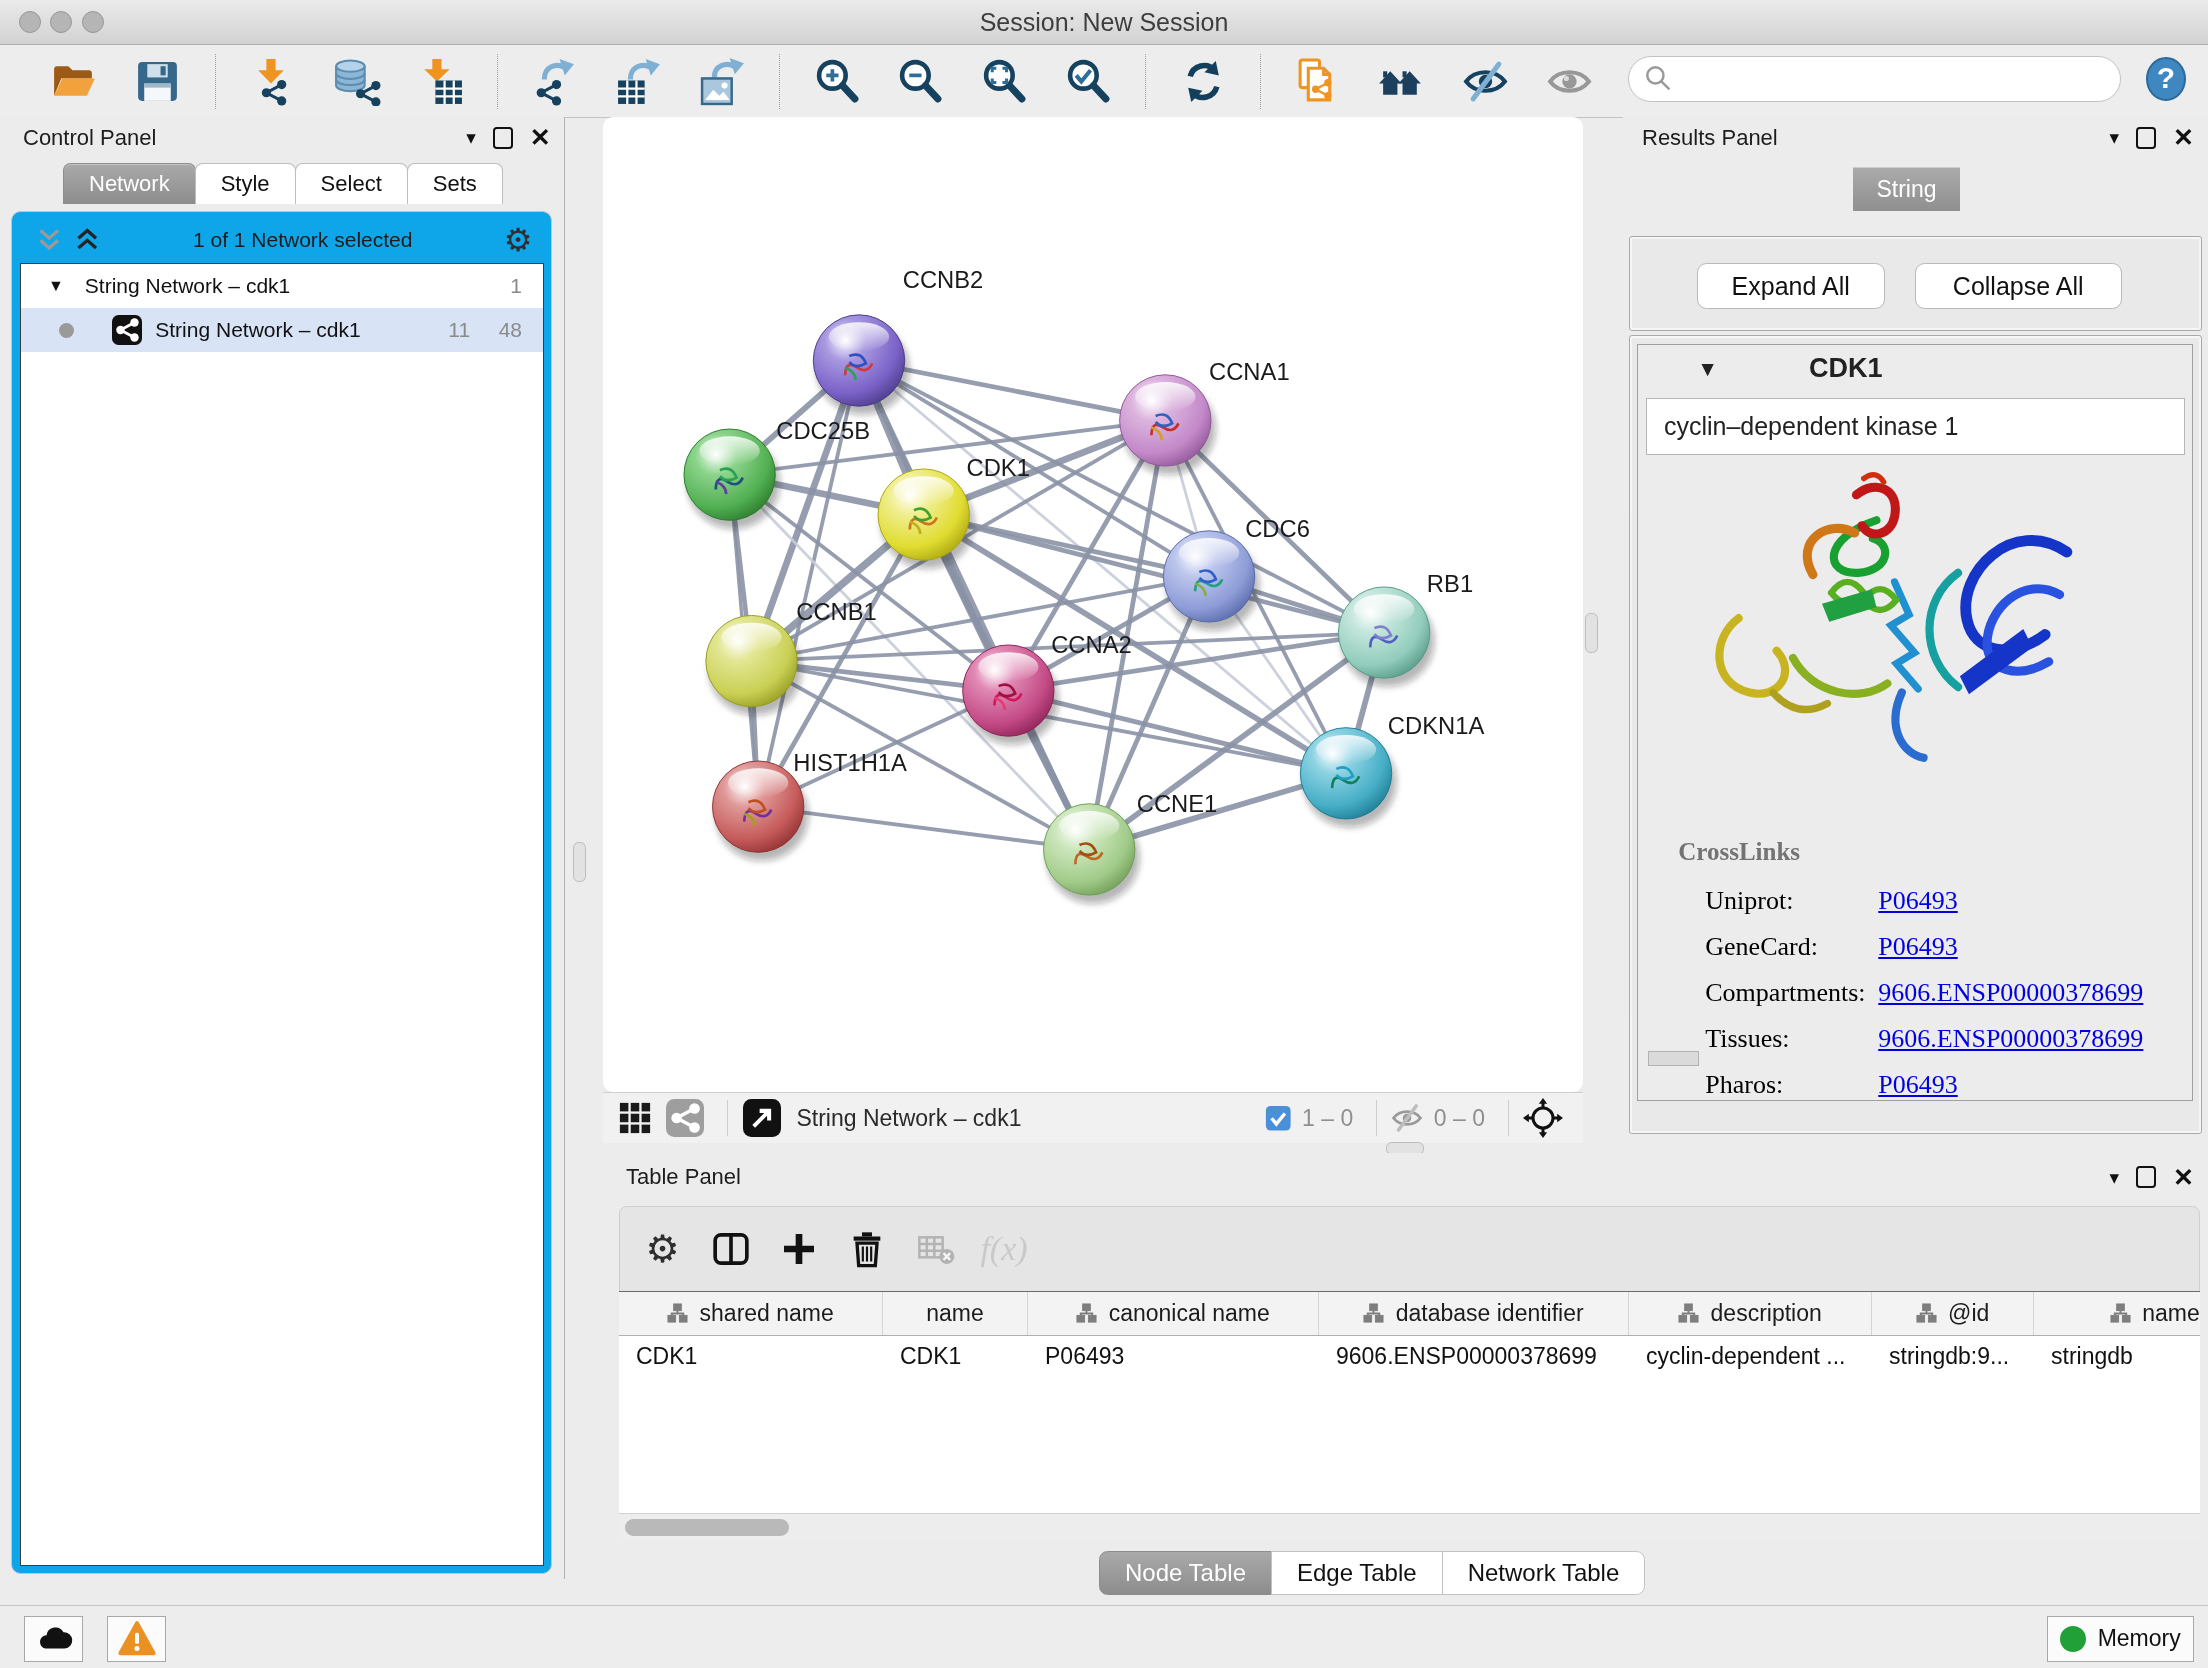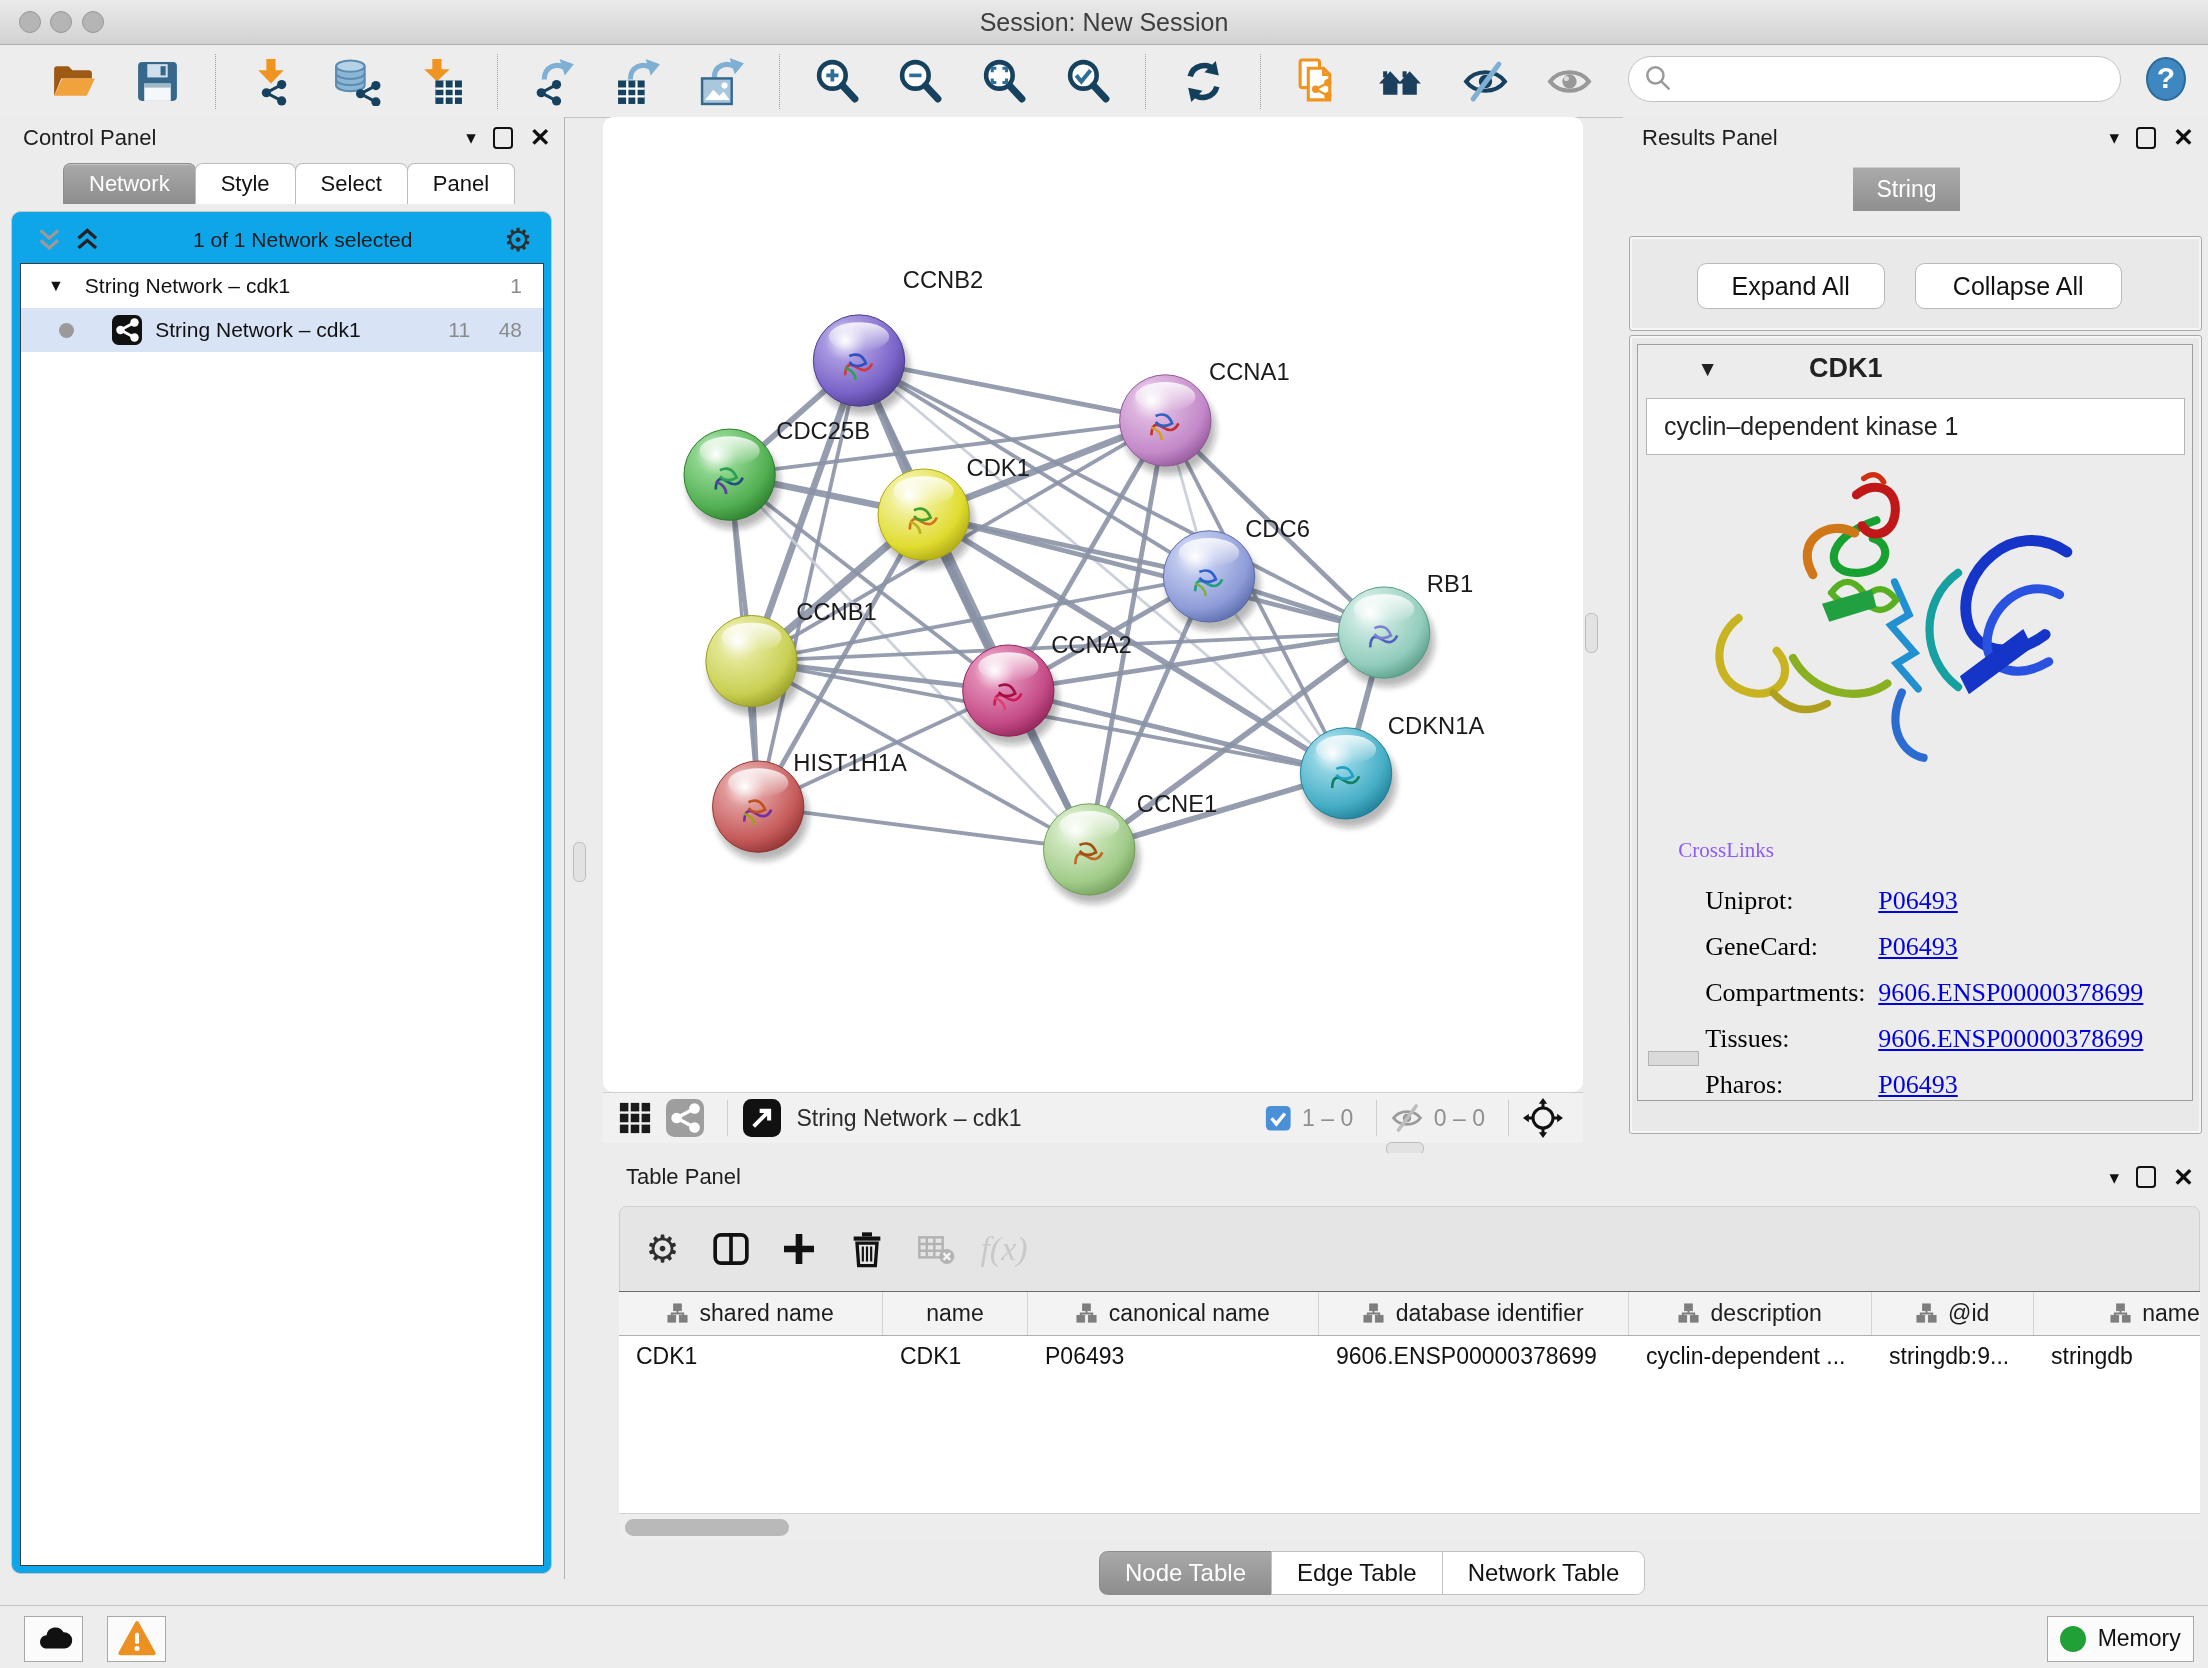--- a/index.html
+++ b/index.html
@@ -358,7 +358,7 @@
         <div class="tab active">Network</div>
         <div class="tab">Style</div>
         <div class="tab">Select</div>
-        <div class="tab">Panel</div>
+        <div class="tab">Sets</div>
       </div>
     <div class="cp-box">
       <div class="cp-summary">

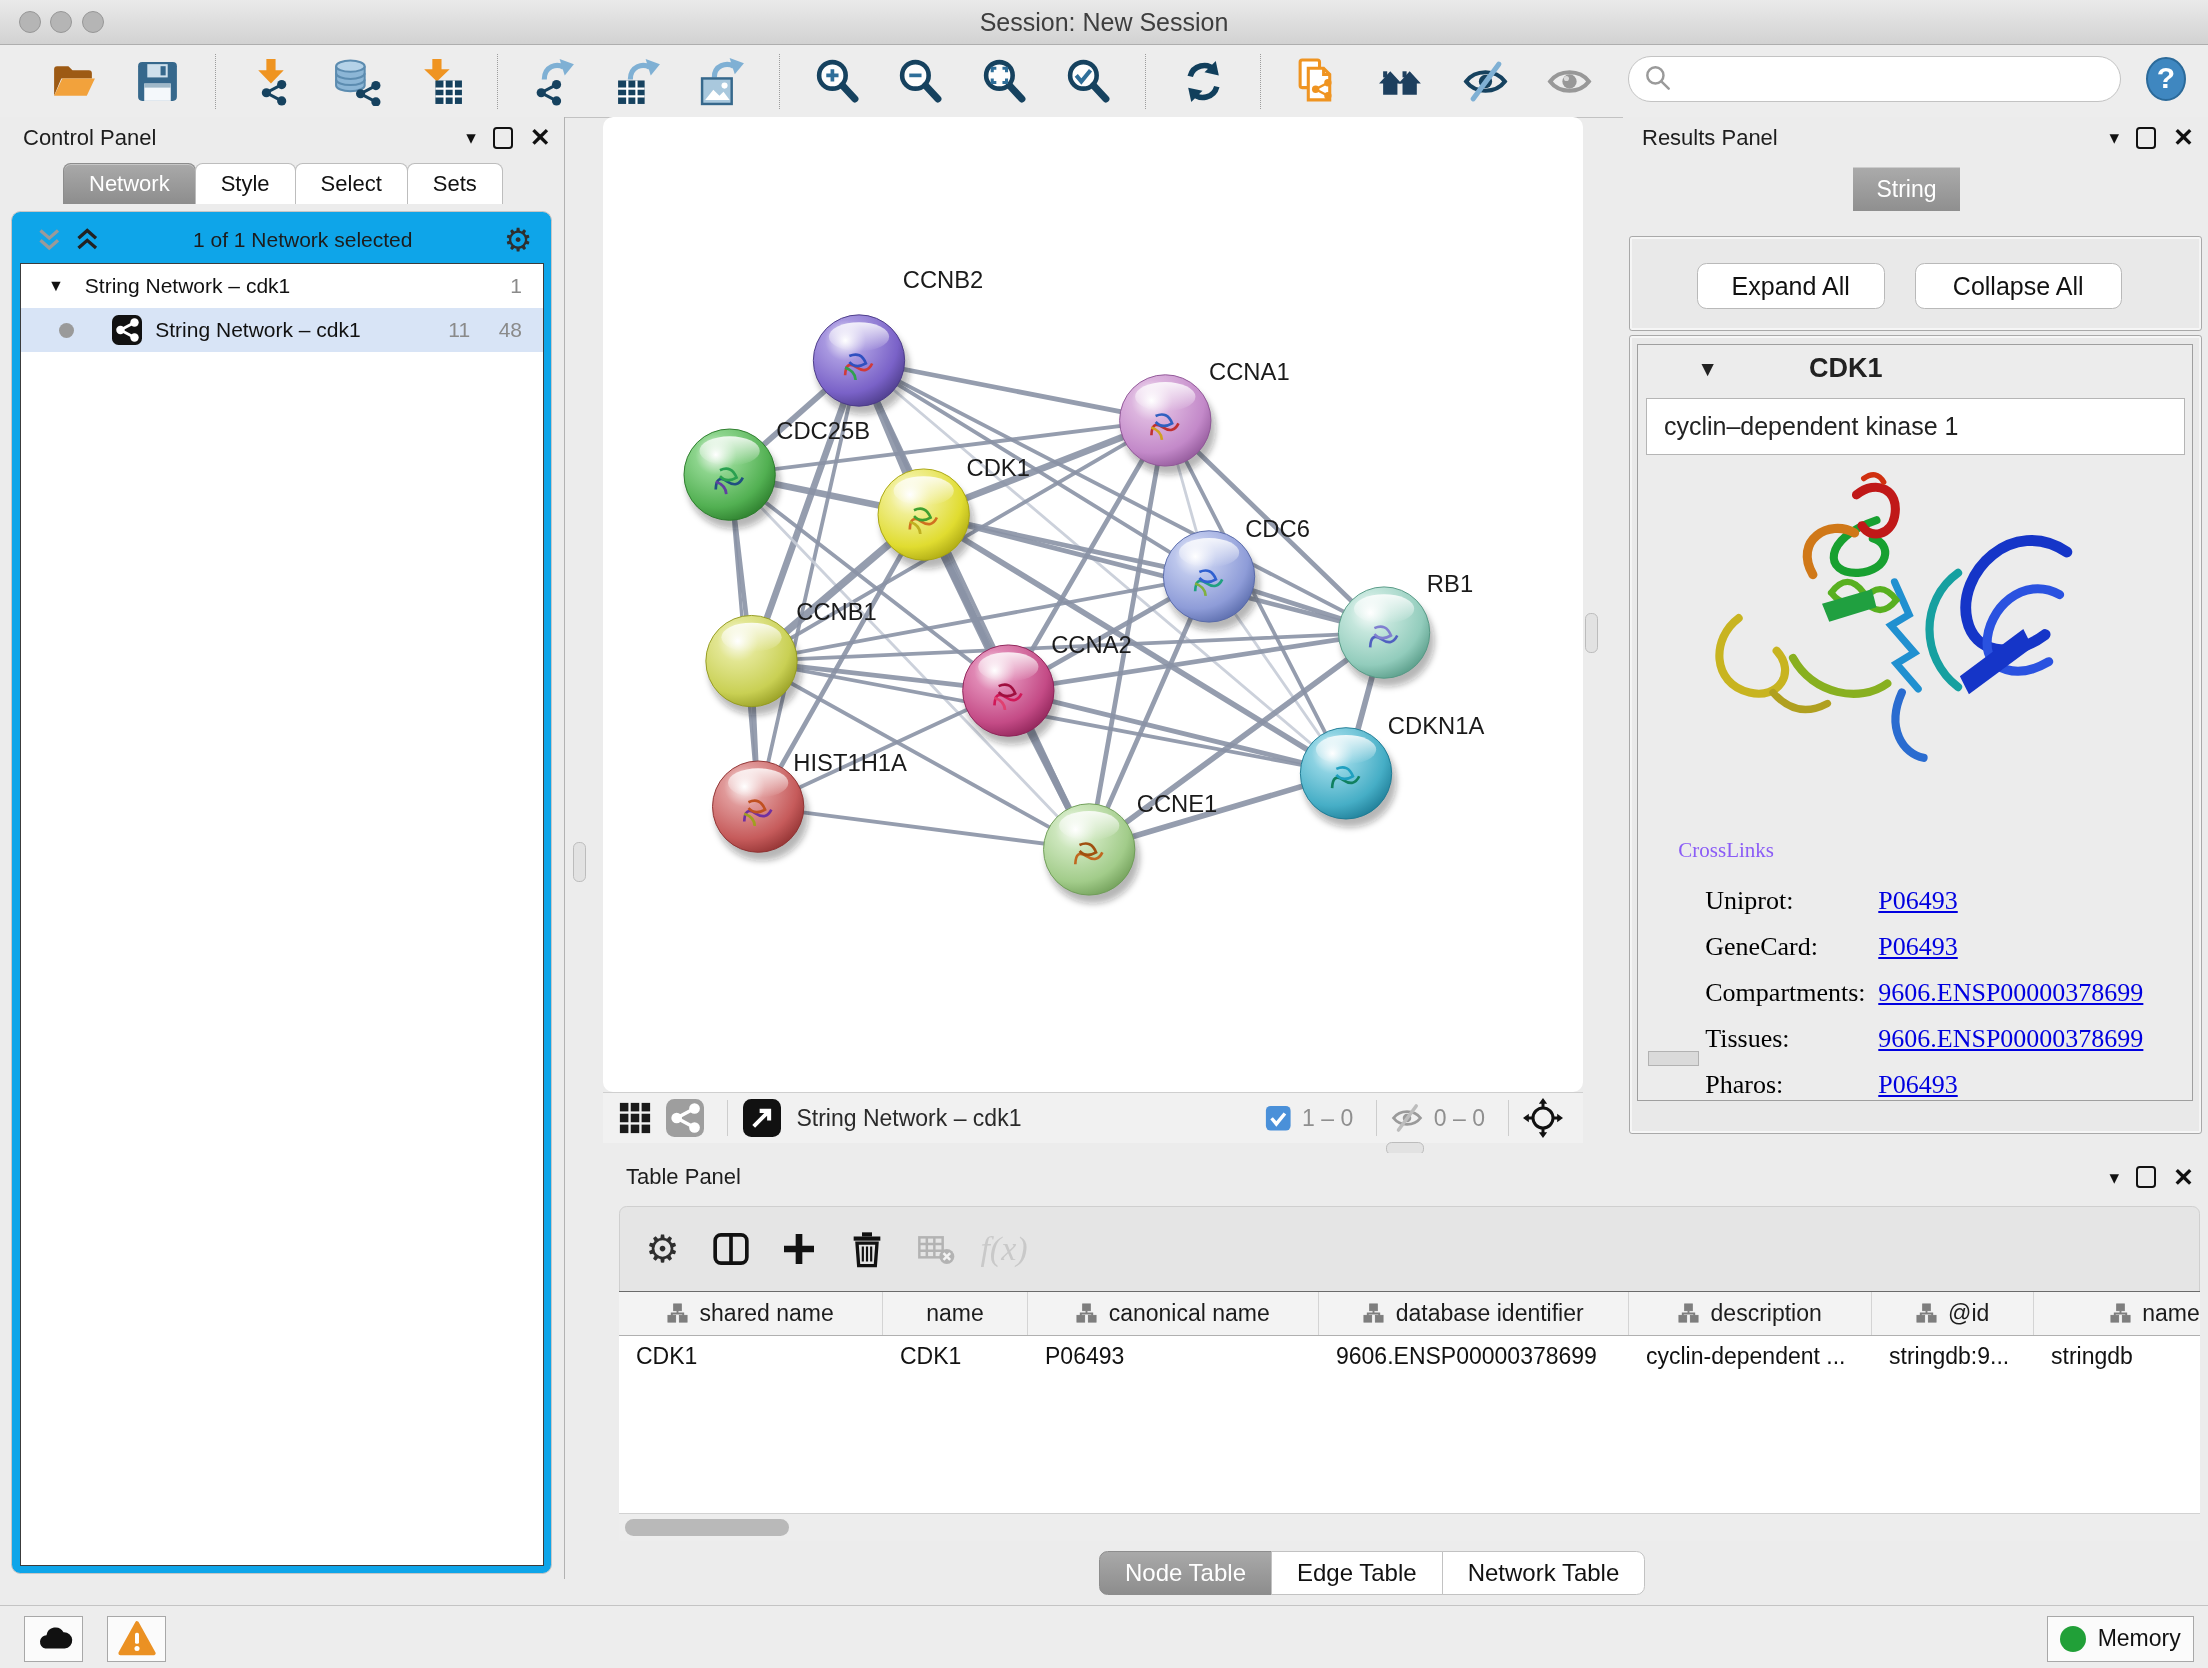--- a/index.html
+++ b/index.html
@@ -78,7 +78,7 @@
   .descbox{position:absolute;left:7.6px;top:53px;right:7.6px;height:55px;background:#fff;
     border:1px solid #b5b5b5;display:flex;align-items:center;font-size:25px;padding-left:17px;}
   .xl{font-family:"Liberation Serif",serif;}
-  .xl-head{position:absolute;left:40px;top:493px;font-size:21px;font-weight:normal;color:#8b5cf6;}
+  .xl-head{position:absolute;left:40px;top:493px;font-size:25px;font-weight:bold;color:#737373;}
   .xl-rows{position:absolute;left:67px;top:533px;right:19px;}
   .xl-row{height:46px;display:flex;align-items:center;font-size:26px;color:#000;}
   .xl-row .k{width:173px;}

